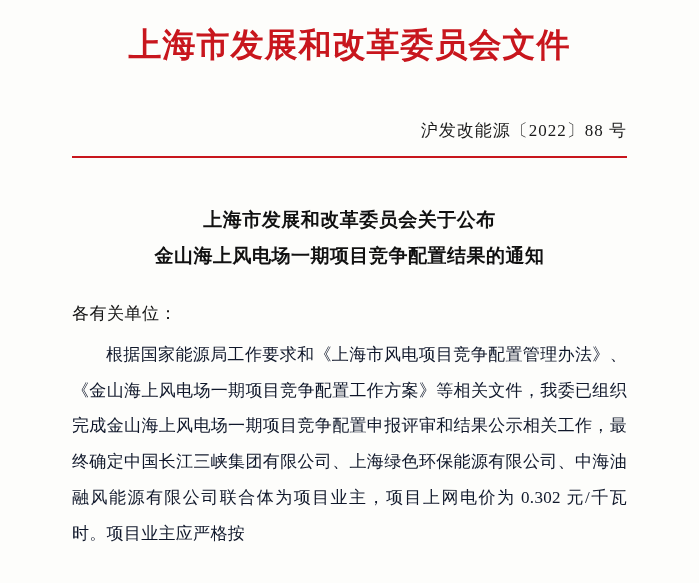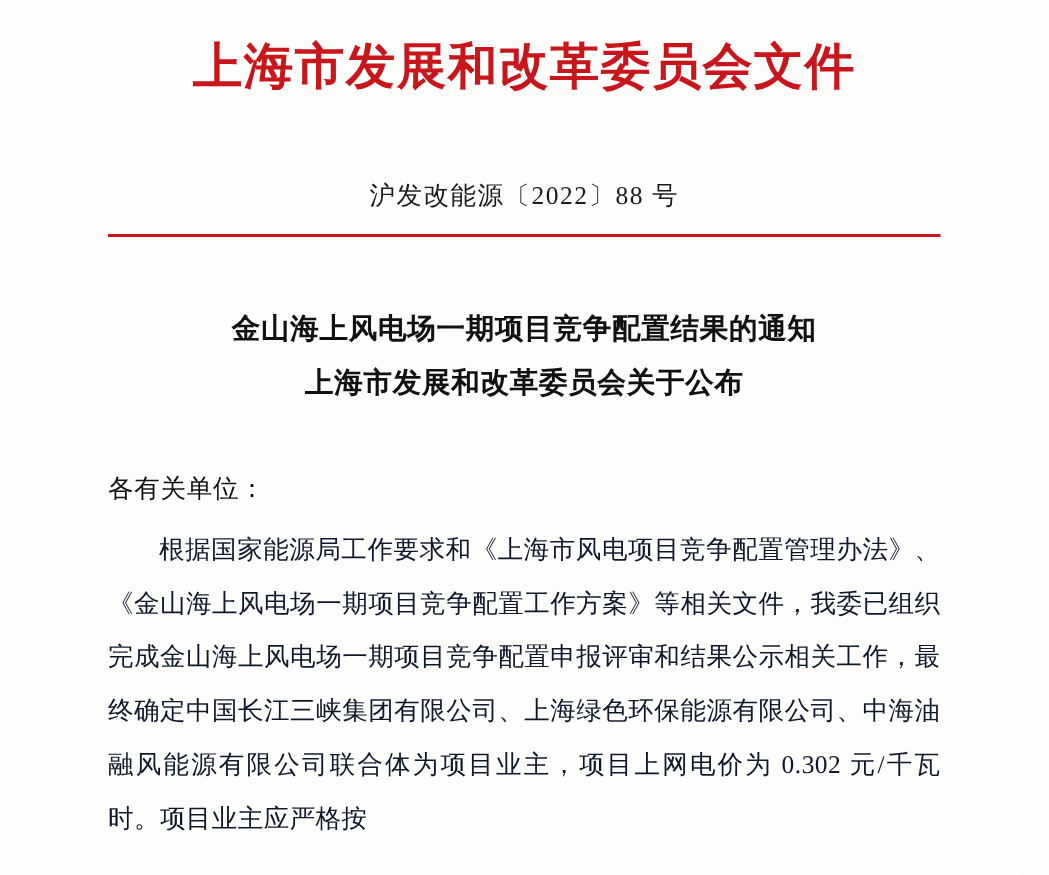--- a/index.html
+++ b/index.html
@@ -36,7 +36,7 @@
   }
   .doc-number {
     margin-top: 52px;
-    text-align: center;
+    text-align: right;
     font-size: 17px;
     color: #1a1a1a;
     letter-spacing: 1px;

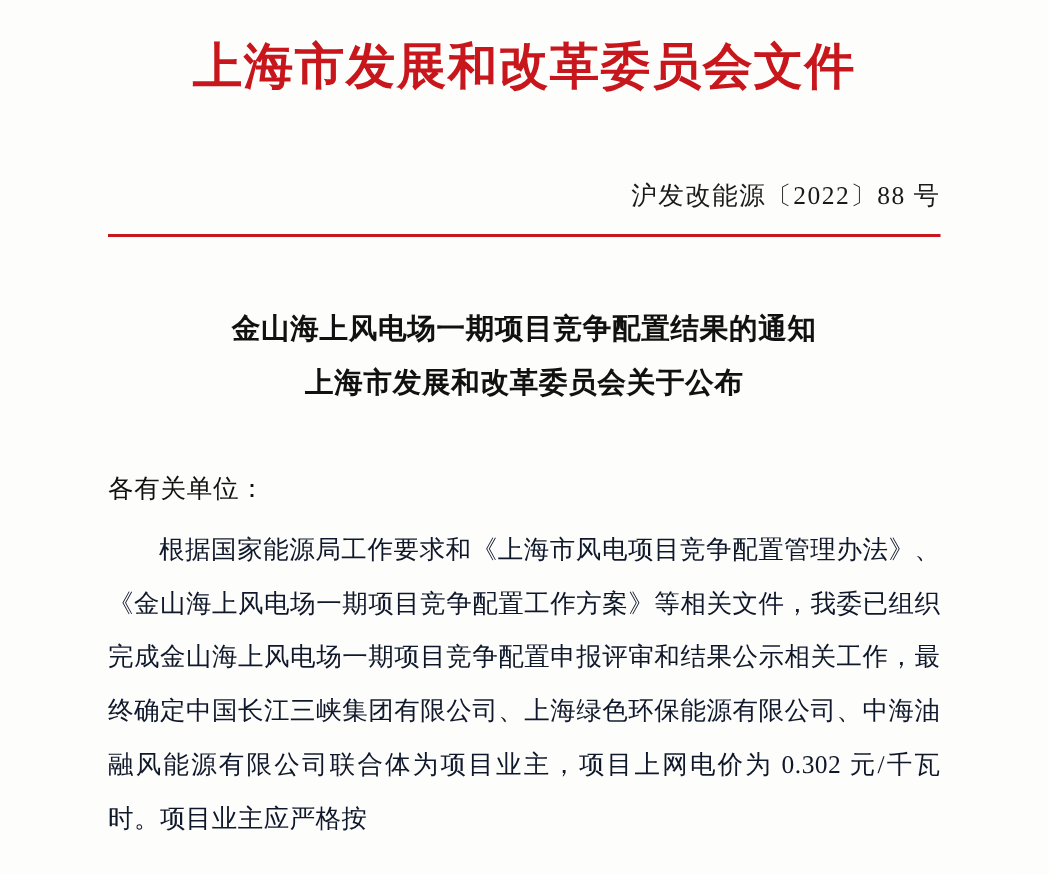--- a/index.html
+++ b/index.html
@@ -87,8 +87,8 @@
   <div class="red-rule"></div>
 
   <div class="subject">
+    <div>上海市发展和改革委员会关于公布</div>
     <div>金山海上风电场一期项目竞争配置结果的通知</div>
-    <div>上海市发展和改革委员会关于公布</div>
   </div>
 
   <div class="salutation">各有关单位：</div>

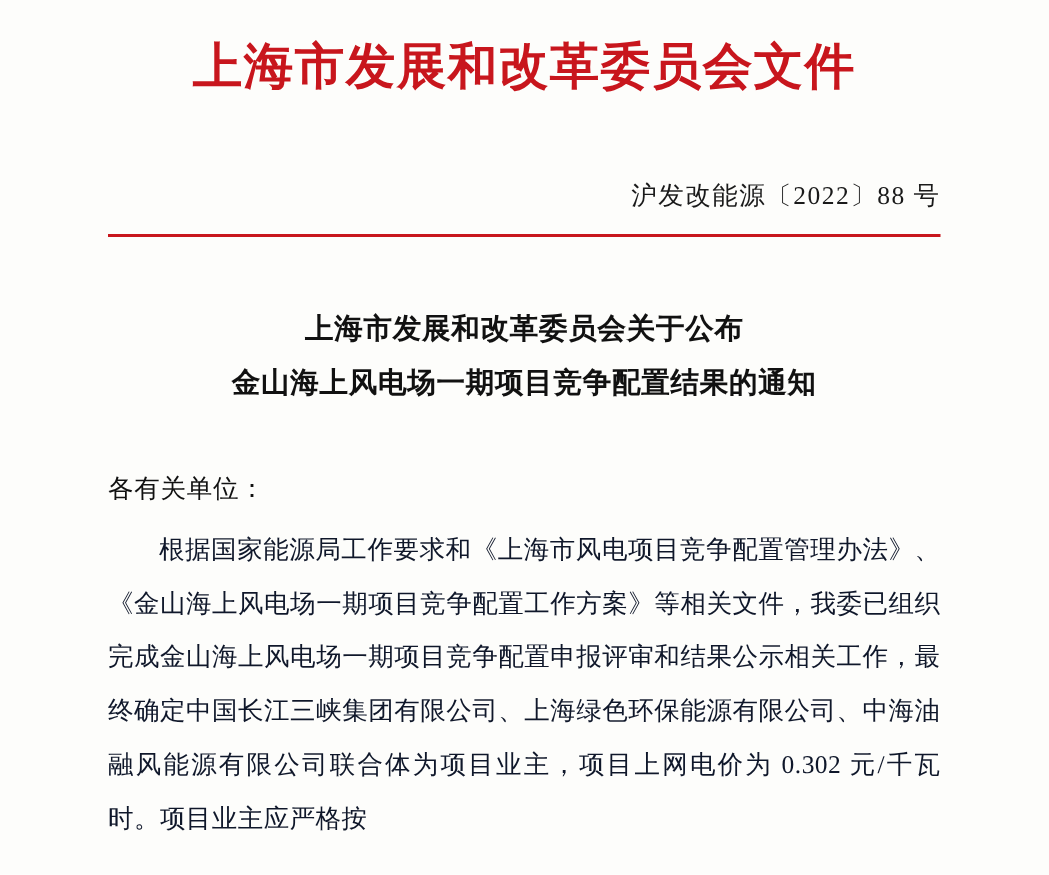--- a/index.html
+++ b/index.html
@@ -58,7 +58,7 @@
     letter-spacing: 0.5px;
   }
   .salutation {
-    margin-top: 40px;
+    margin-top: 28px;
     font-size: 17px;
     color: #111111;
     letter-spacing: 0.5px;

